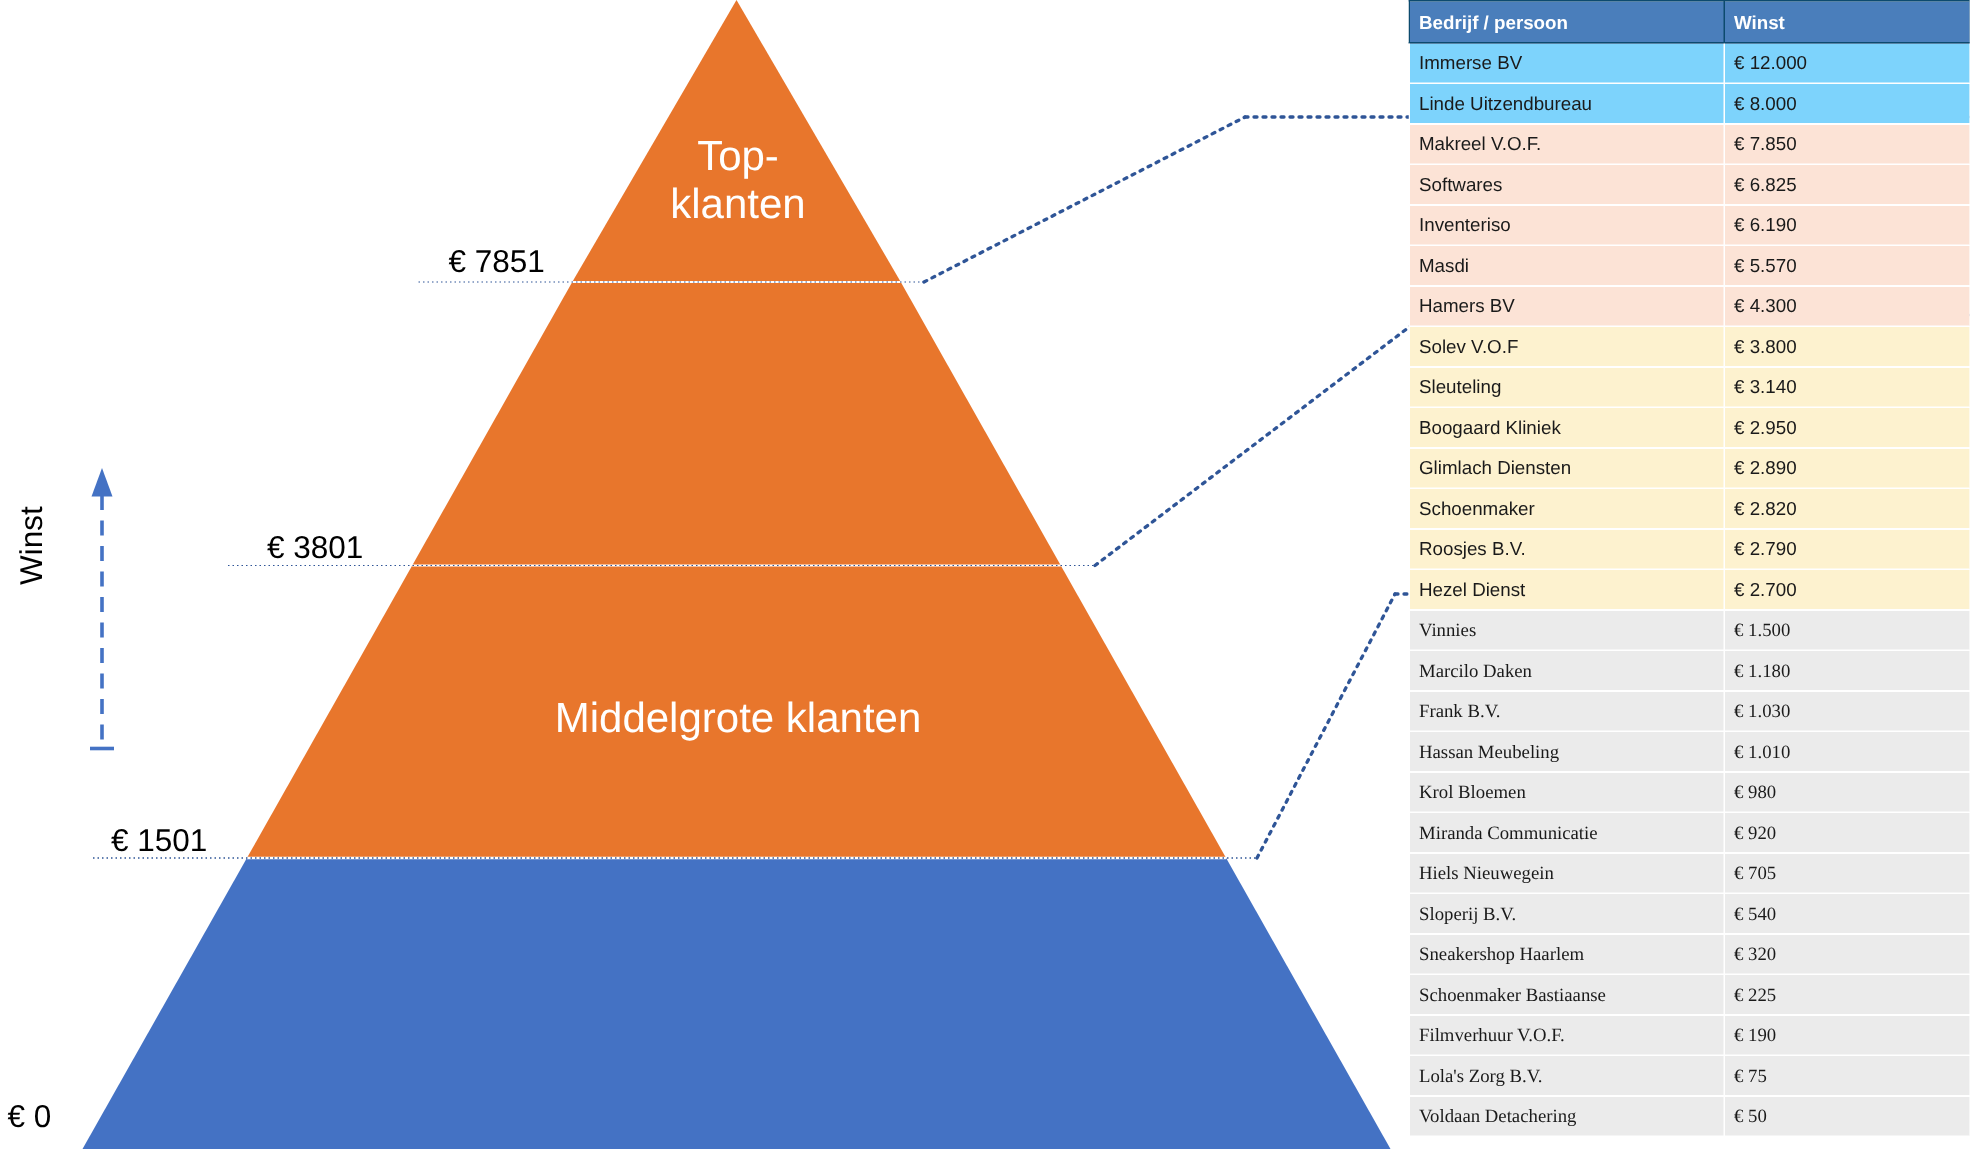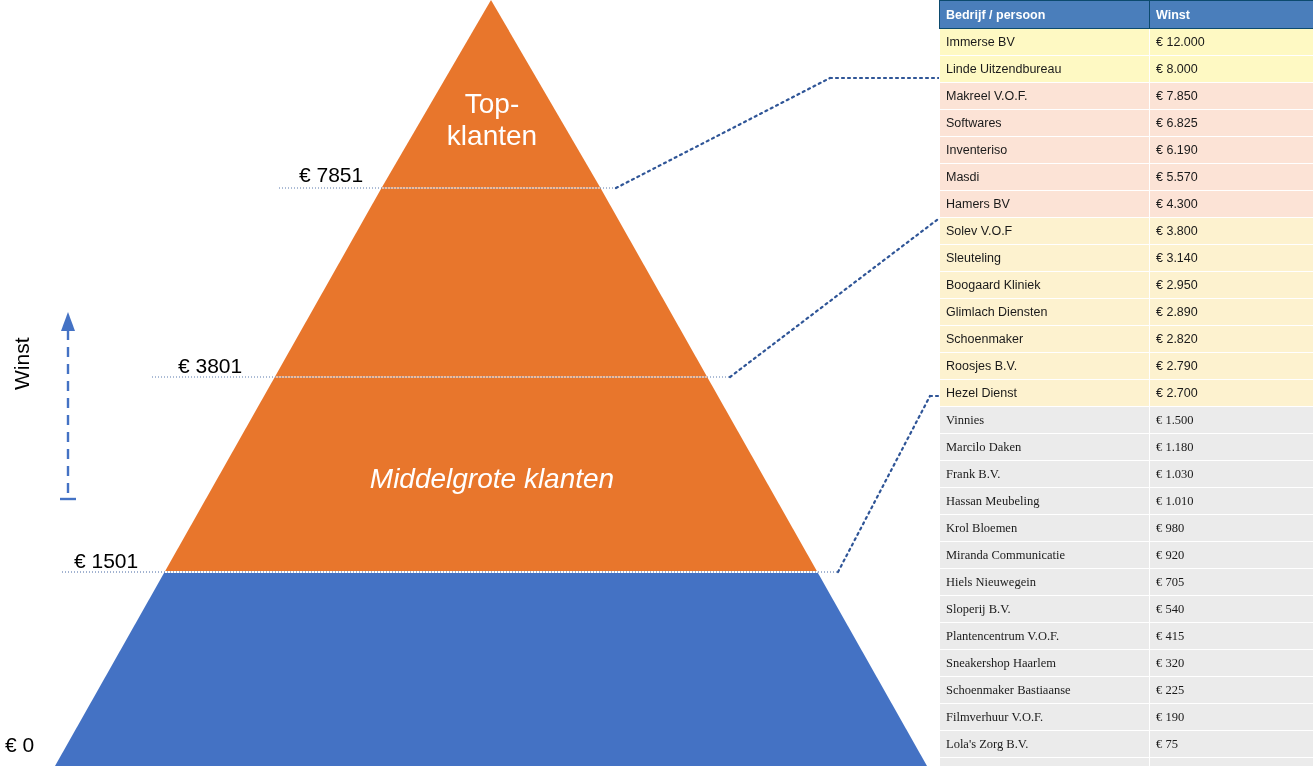--- a/index.html
+++ b/index.html
@@ -108,7 +108,7 @@
   table.data-table col.c-val  { width: 164px; }
 
   
-  .rowtier-top      td { background: #fef9c3; }
+  .rowtier-top      td { background: #7dd3fc; }
   .rowtier-grote    td { background: #fce3d6; margin-top: 32px; }
   .rowtier-middel   td { background: #fdf2cf; }
   .rowtier-klein    td { background: #ebebeb; font-family: Liberation Serif, serif; }

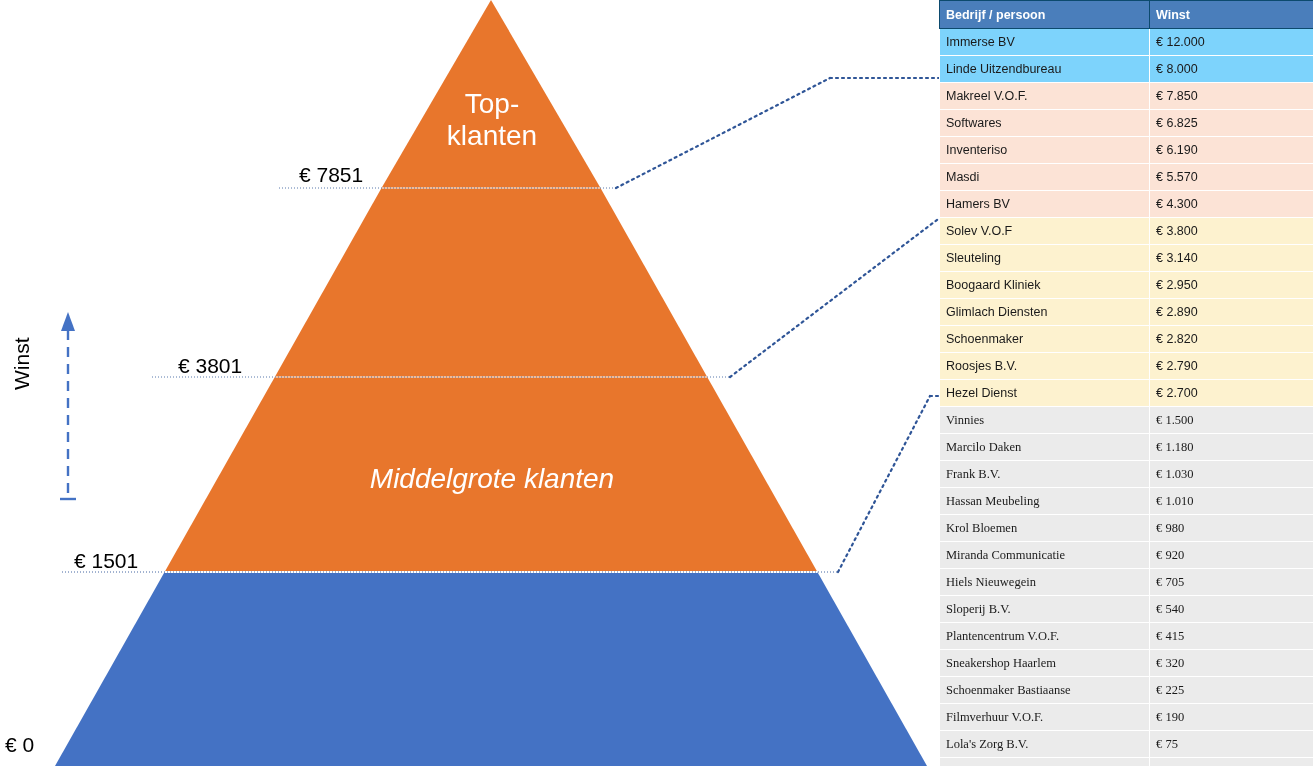--- a/index.html
+++ b/index.html
@@ -44,7 +44,7 @@
   }
   #tier-label-0 { left: 380px; top: 88px; width: 224px; }
   #tier-label-1 { left: 330px; top: 270px; width: 324px; }
-  #tier-label-2 { left: 280px; top: 463px; width: 424px; font-style: italic; }
+  #tier-label-2 { left: 280px; top: 463px; width: 424px; }
   #tier-label-3 { left: 280px; top: 656px; width: 424px; }
 
   .boundary-value {

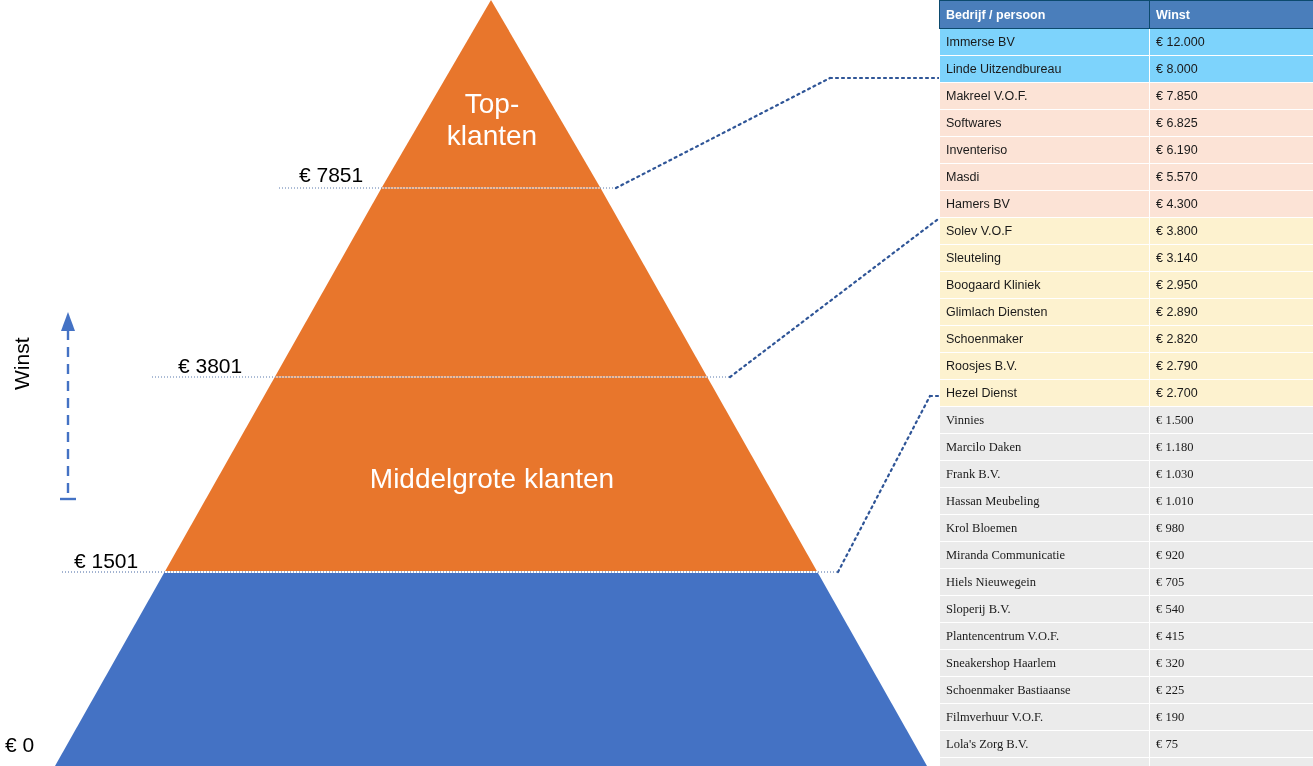--- a/index.html
+++ b/index.html
@@ -278,10 +278,6 @@
             <td>€ 540</td>
           </tr>
           <tr class="rowtier-klein">
-            <td>Plantencentrum V.O.F.</td>
-            <td>€ 415</td>
-          </tr>
-          <tr class="rowtier-klein">
             <td>Sneakershop Haarlem</td>
             <td>€ 320</td>
           </tr>

